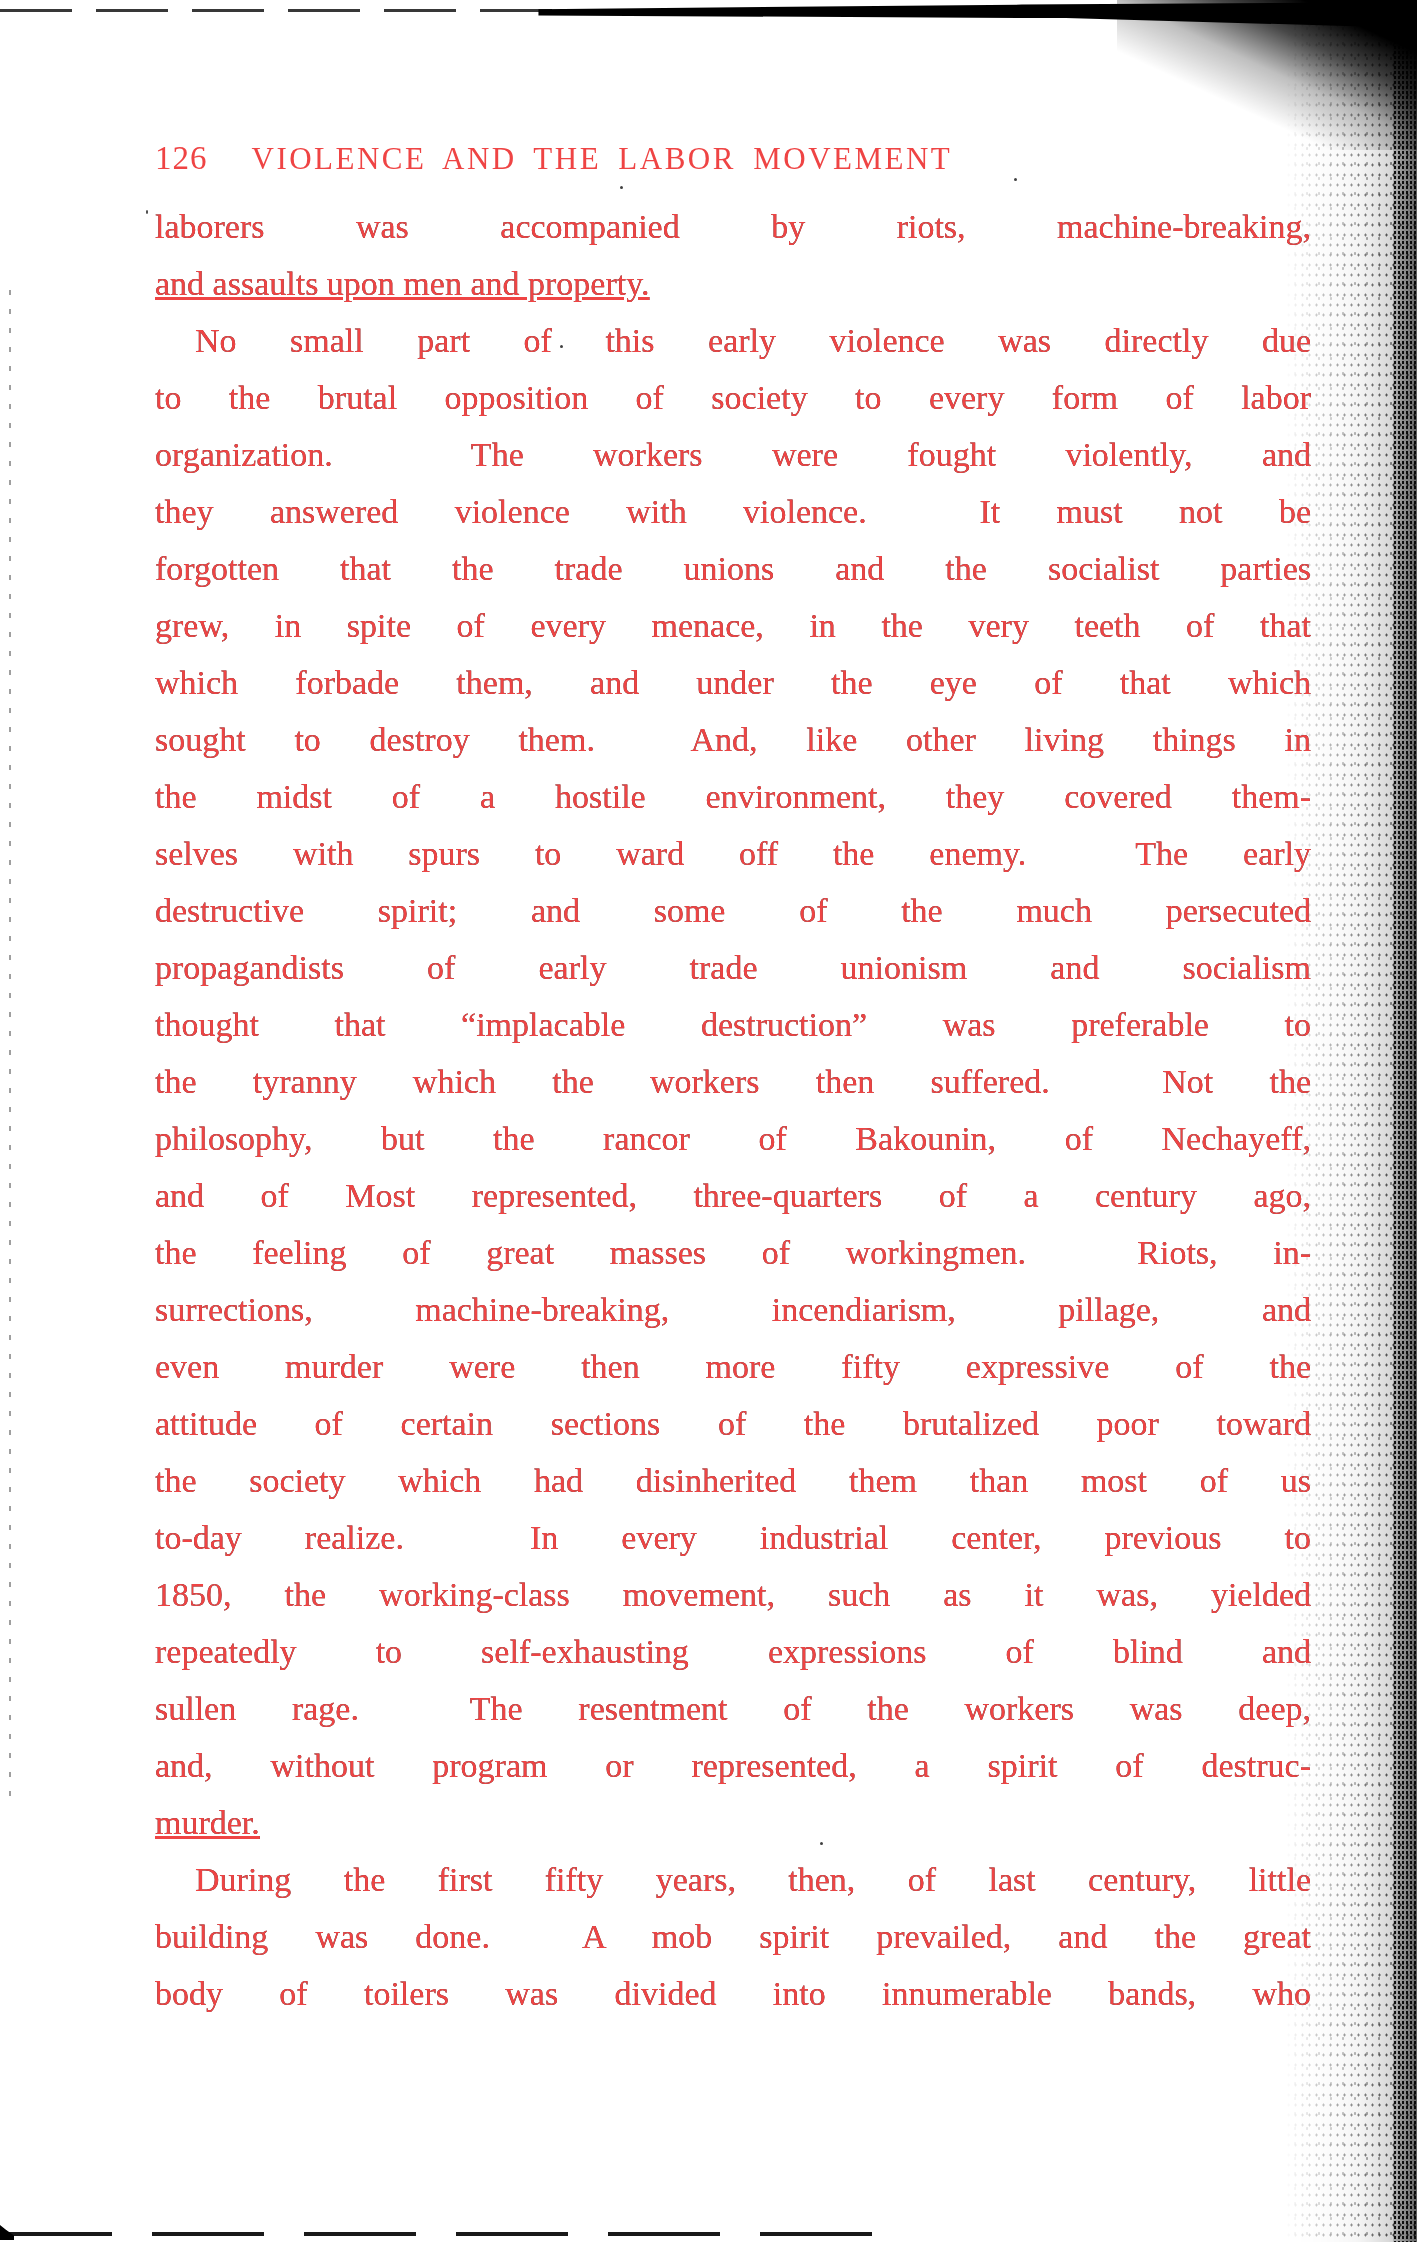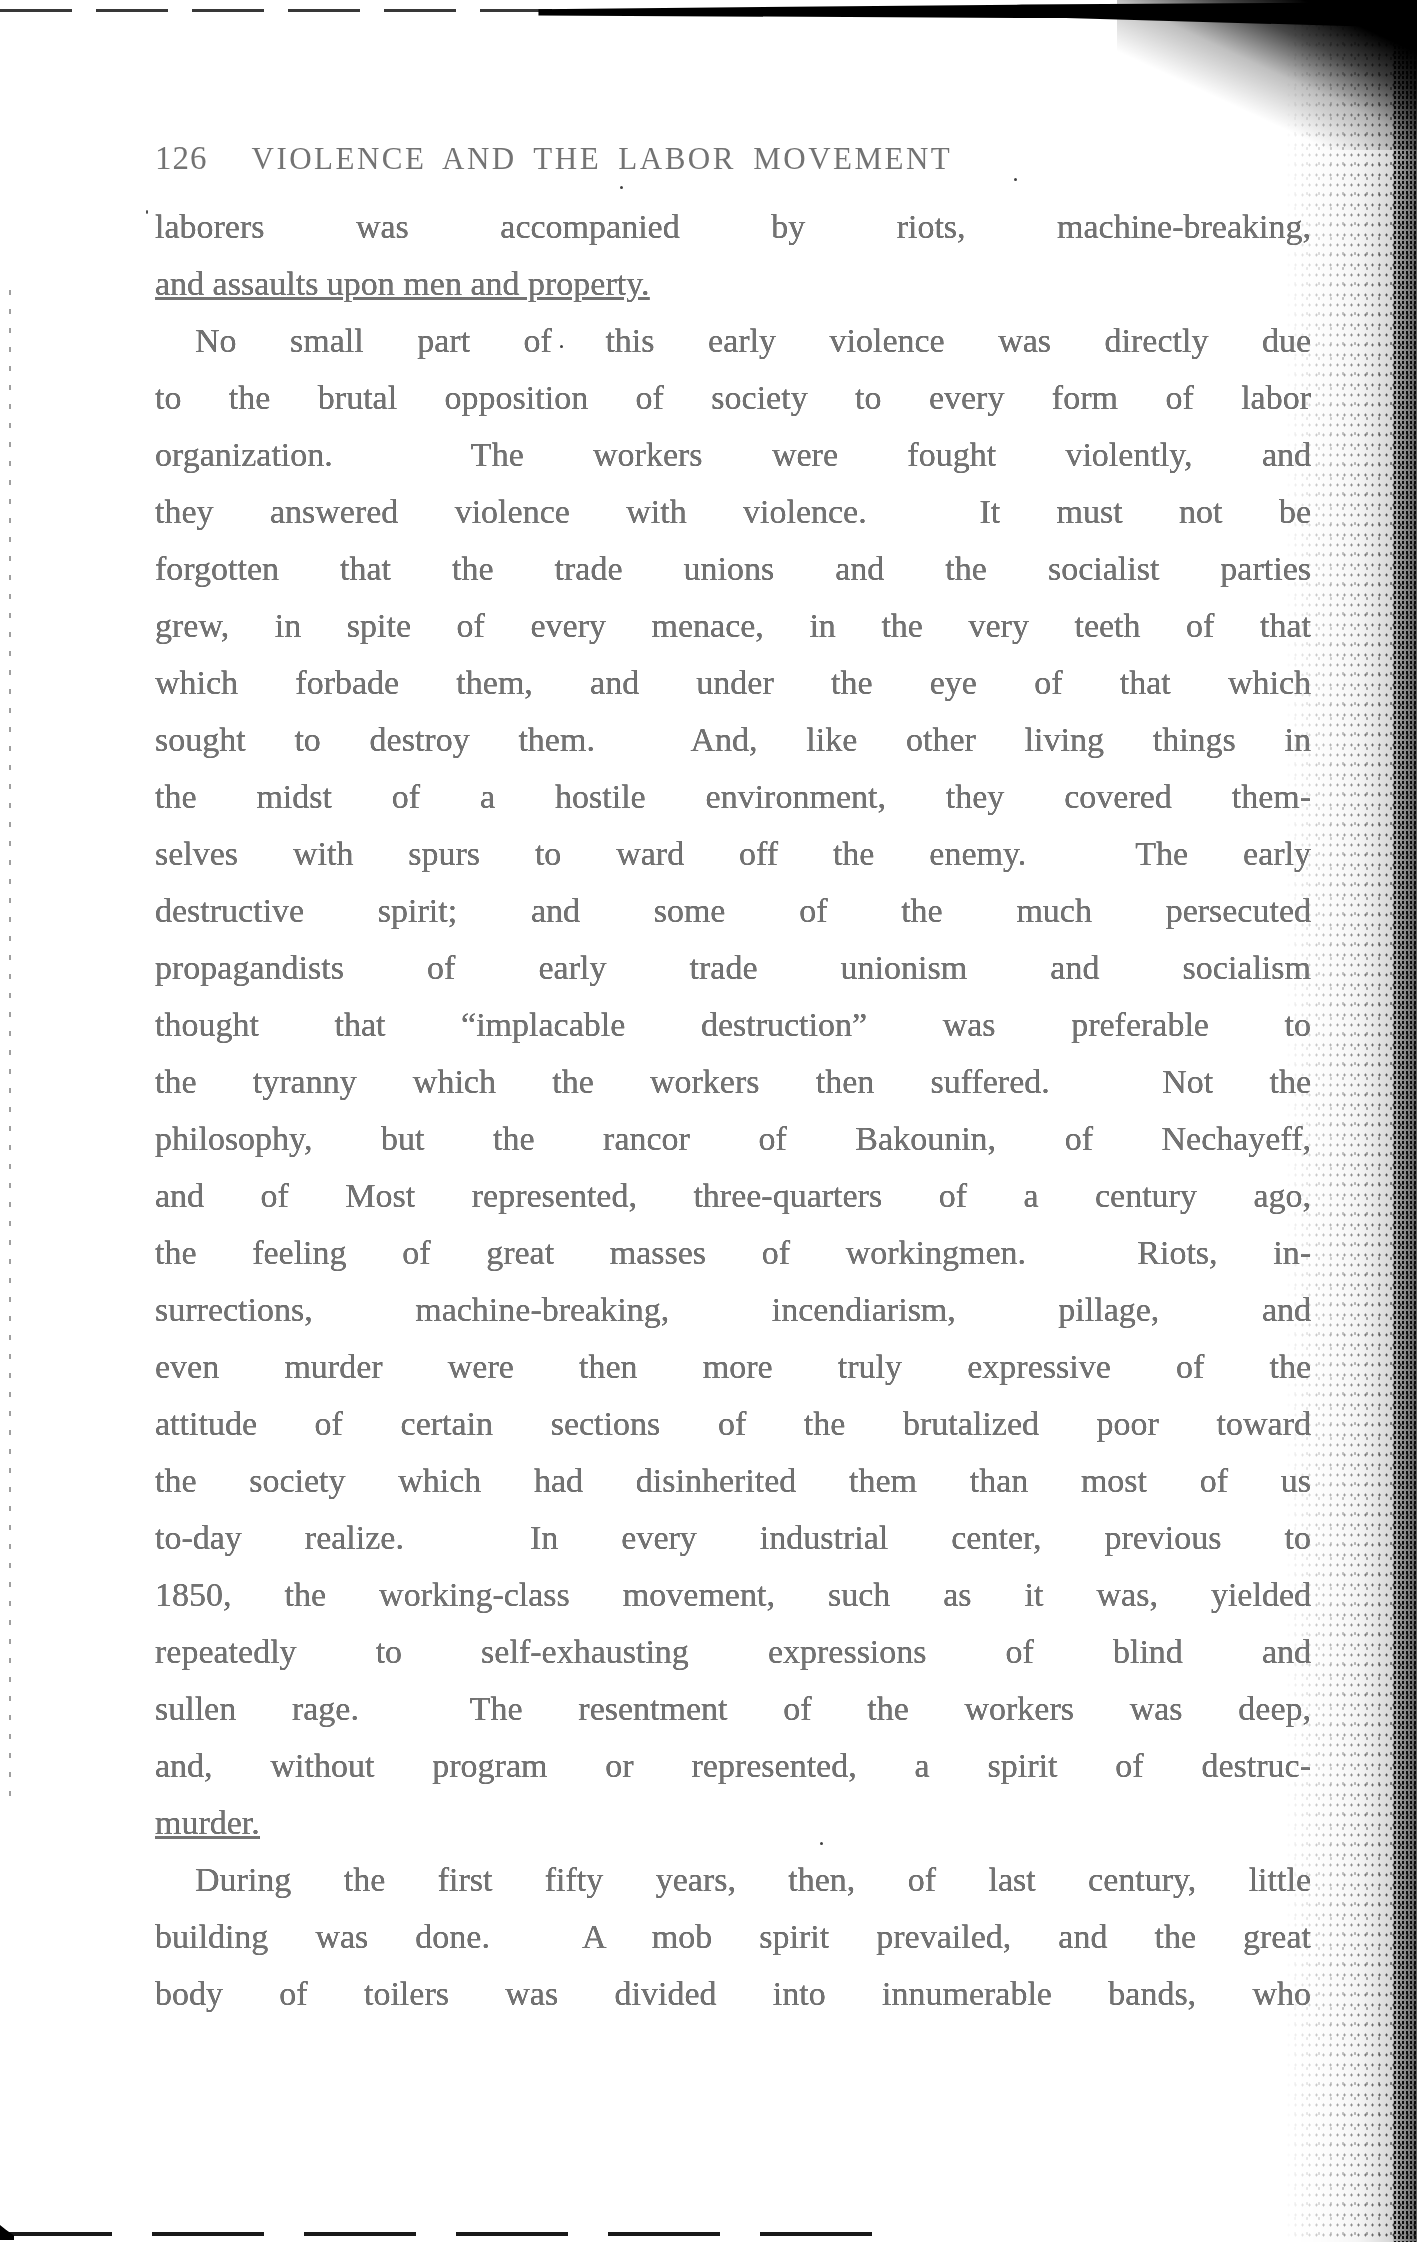--- a/index.html
+++ b/index.html
@@ -11,7 +11,7 @@
     background: #ffffff;
     overflow: hidden;
     font-family: "Liberation Serif", "DejaVu Serif", serif;
-    color: #737373;
+    color: #ef4444;
   }
 
   

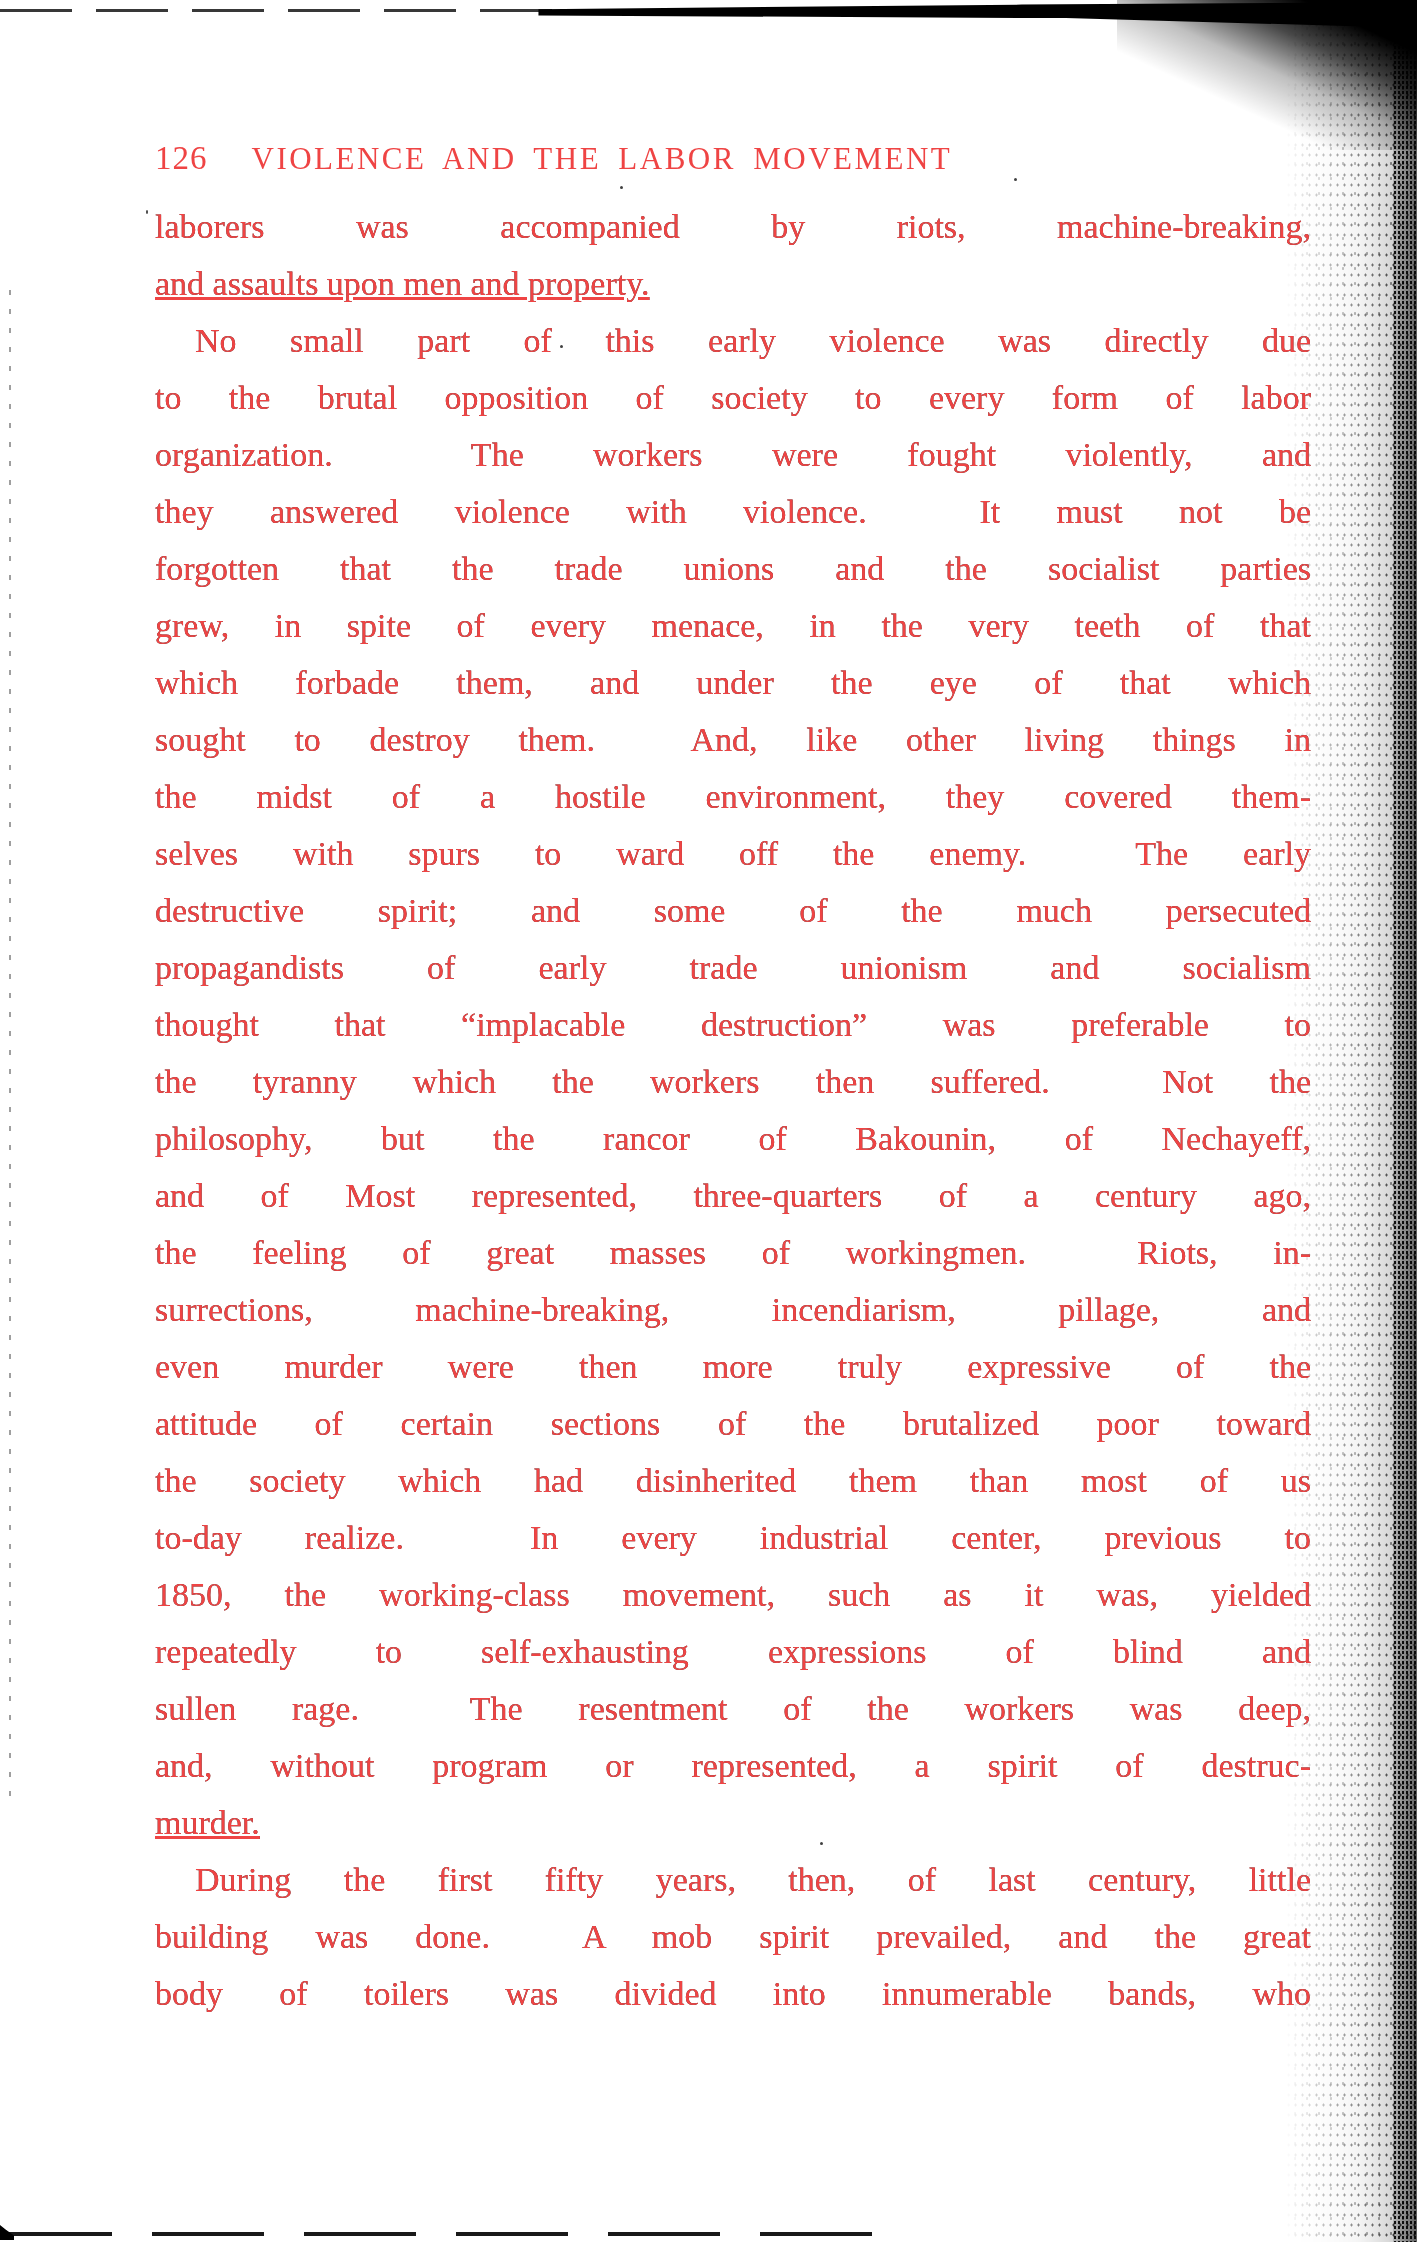--- a/index.html
+++ b/index.html
@@ -160,7 +160,7 @@
           <div class="line">and of Most represented, three-quarters of a century ago,</div>
           <div class="line">the feeling of great masses of workingmen.&nbsp; Riots, in-</div>
           <div class="line">surrections, machine-breaking, incendiarism, pillage, and</div>
-          <div class="line">even murder were then more truly expressive of the</div>
+          <div class="line">even murder were then more fifty expressive of the</div>
           <div class="line">attitude of certain sections of the brutalized poor toward</div>
           <div class="line">the society which had disinherited them than most of us</div>
           <div class="line">to-day realize.&nbsp; In every industrial center, previous to</div>

